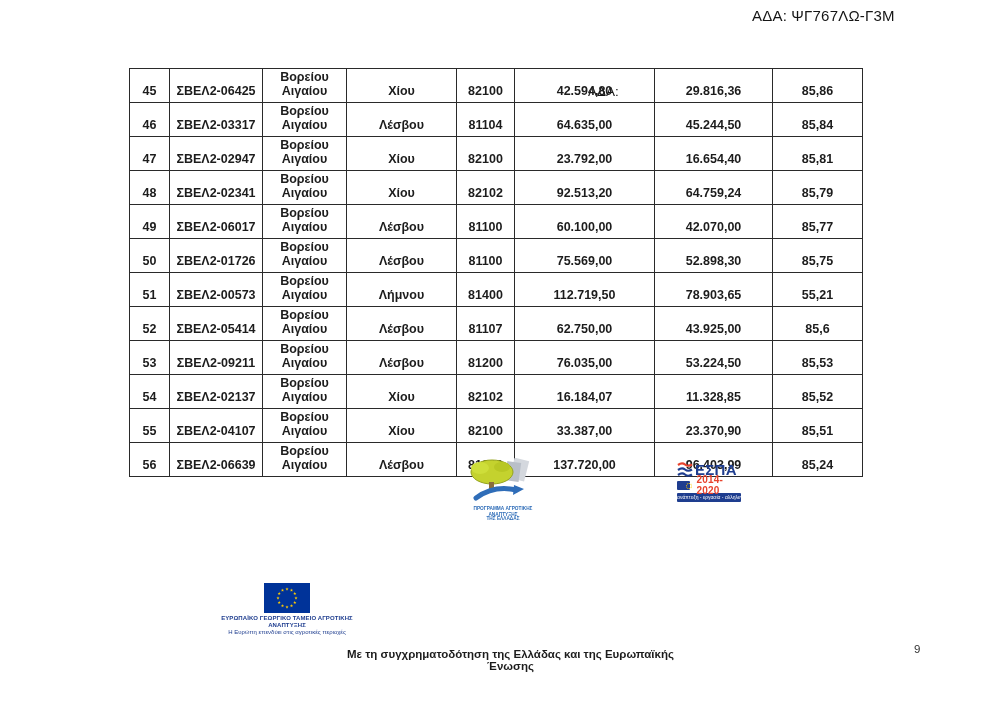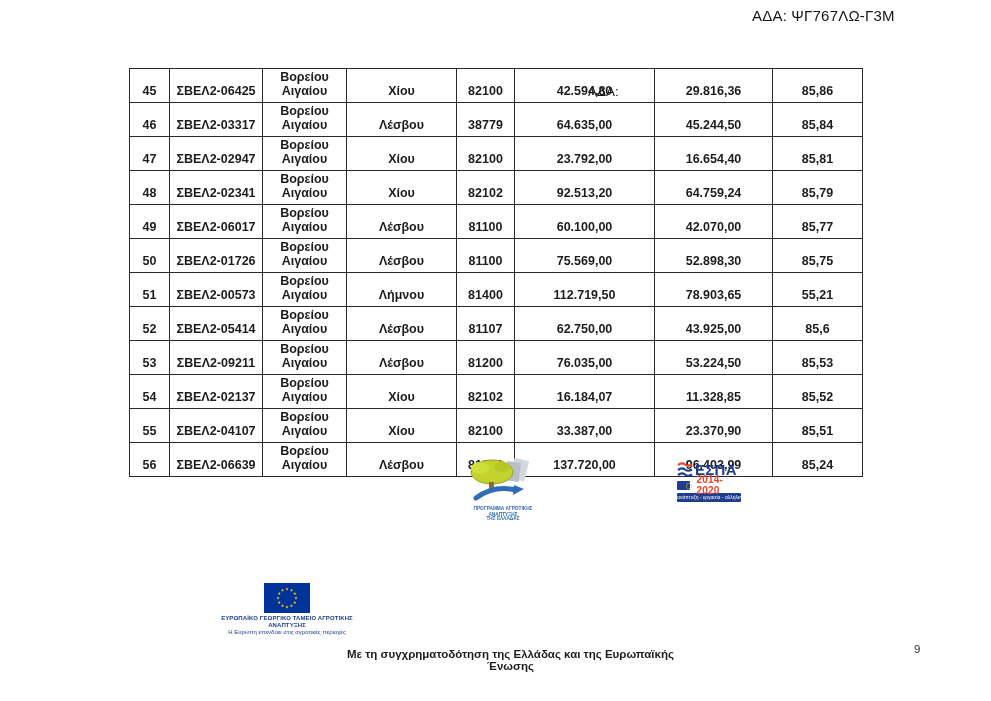--- a/index.html
+++ b/index.html
@@ -101,7 +101,7 @@
         <td class="region">Βορείου
 Αιγαίου</td>
         <td>Λέσβου</td>
-        <td>38779</td>
+        <td>81104</td>
         <td>64.635,00</td>
         <td>45.244,50</td>
         <td>85,84</td>

